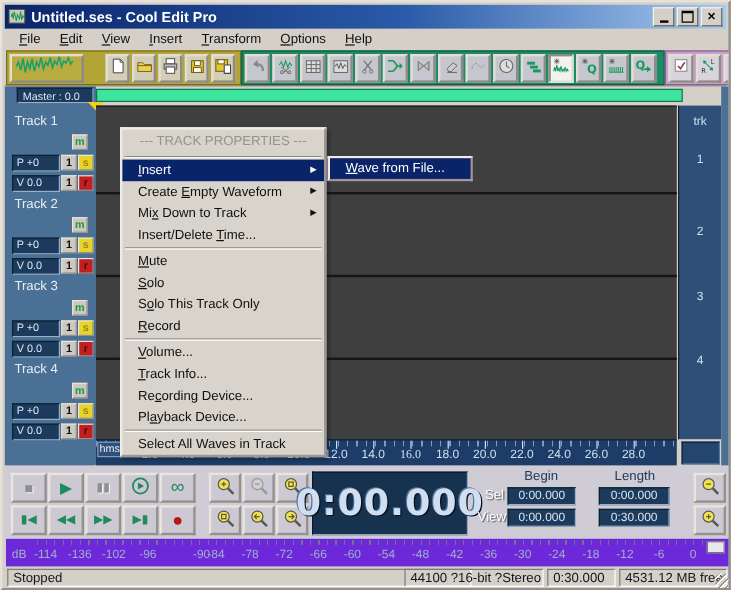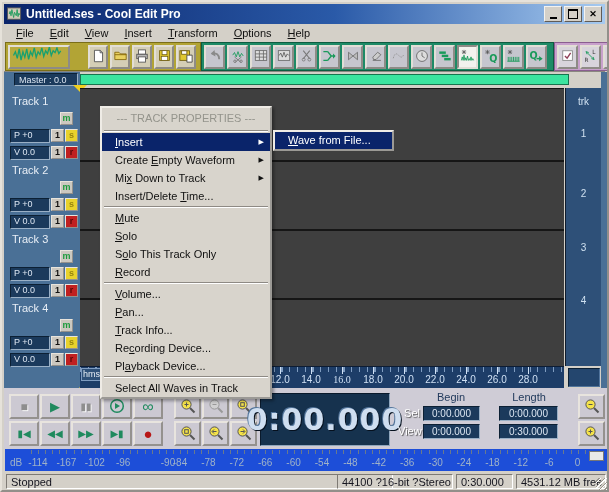--- a/index.html
+++ b/index.html
@@ -533,7 +533,6 @@
         <div class="ctx-item"><span><u>R</u>ecord</span></div>
         <div class="ctx-sep"></div>
         <div class="ctx-item"><span><u>V</u>olume...</span></div>
-        <div class="ctx-item"><span><u>P</u>an...</span></div>
         <div class="ctx-item"><span><u>T</u>rack Info...</span></div>
         <div class="ctx-item"><span>Re<u>c</u>ording Device...</span></div>
         <div class="ctx-item"><span>Pl<u>a</u>yback Device...</span></div>

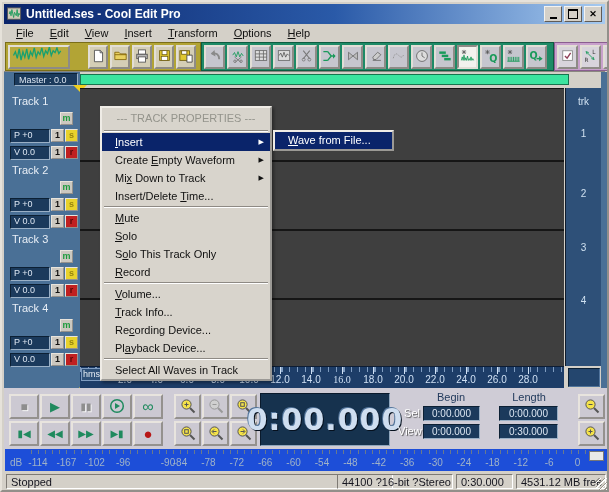--- a/index.html
+++ b/index.html
@@ -67,7 +67,7 @@
   .selrowlbl{position:absolute;font-size:11px;color:#fff;text-shadow:1px 1px 1px #555;text-align:right;width:22px;}
   .selbox{position:absolute;width:57px;height:15px;background:#1b3a5c;border:1px solid;border-color:#0c2034 #9ab0c6 #9ab0c6 #0c2034;color:#dce6f2;font-size:10px;text-align:center;line-height:13px;box-sizing:border-box;}
   
-  #meter{left:3px;top:447px;width:603px;height:22px;background:#1d4ed8;overflow:hidden;}
+  #meter{left:3px;top:447px;width:603px;height:38px;background:#6d28d9;overflow:hidden;}
   #meter .ticks{position:absolute;left:26px;top:1px;width:560px;height:4px;background:repeating-linear-gradient(90deg,#6a7a8c 0 1px,transparent 1px 7.1px);}
   .mlabel{position:absolute;top:8px;transform:translateX(-50%);color:#9fb2c8;font-size:10px;}
   #meter-cap{position:absolute;right:4px;top:2px;width:13px;height:8px;background:#e8e8e8;border:1px solid #777;}

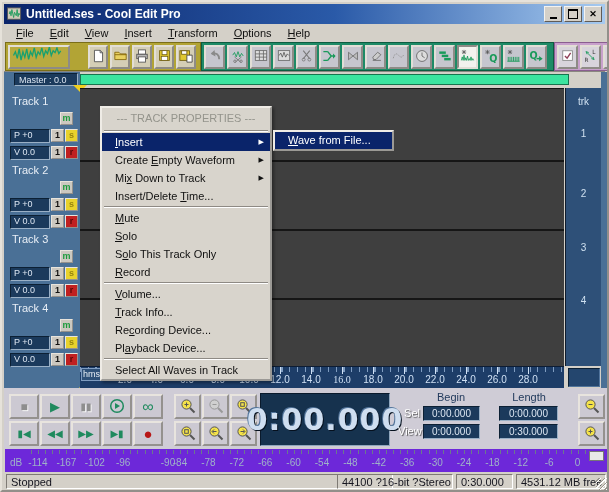--- a/index.html
+++ b/index.html
@@ -489,7 +489,7 @@
     <div id="meter-cap"></div>
   <div class="mlabel" style="left: 11px;">dB</div>
       <div class="mlabel" style="left: 33px;">-114</div>
-      <div class="mlabel" style="left: 61.4px;">-167</div>
+      <div class="mlabel" style="left: 61.4px;">-136</div>
       <div class="mlabel" style="left: 89.8px;">-102</div>
       <div class="mlabel" style="left: 118.2px;">-96</div>
       <div class="mlabel" style="left: 143px; margin-left: 20px;">-90</div>

